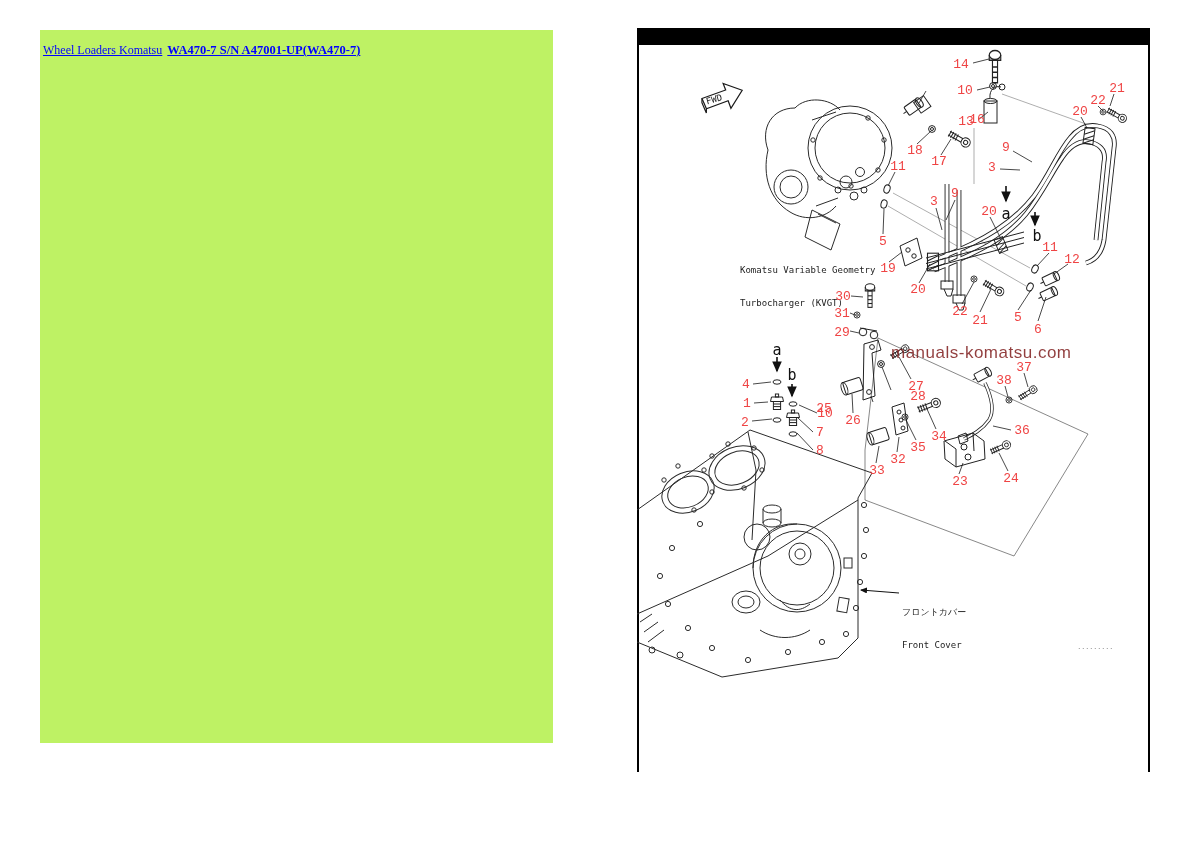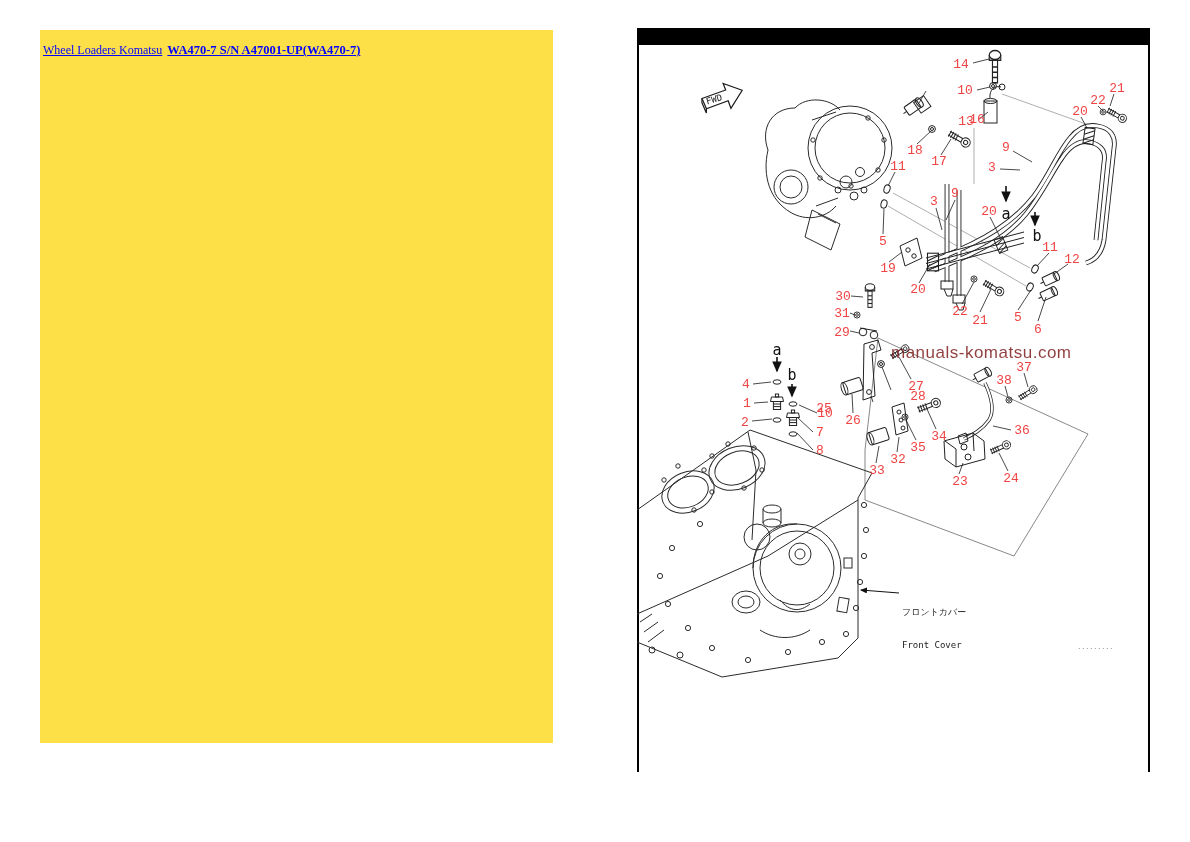--- a/index.html
+++ b/index.html
@@ -6,7 +6,7 @@
   .page{position:relative;width:1190px;height:842px;background:#fff;overflow:hidden;
         font-family:"Liberation Sans",sans-serif;}
   
-  .left-panel{position:absolute;left:40px;top:30px;width:513px;height:713px;background:#fde047;}
+  .left-panel{position:absolute;left:40px;top:30px;width:513px;height:713px;background:#bef264;}
   .link-row{position:absolute;left:3px;top:13px;white-space:nowrap;
             font-family:"Liberation Serif",serif;font-size:12px;}
   .link-row a{color:#0000ff;text-decoration:underline;}

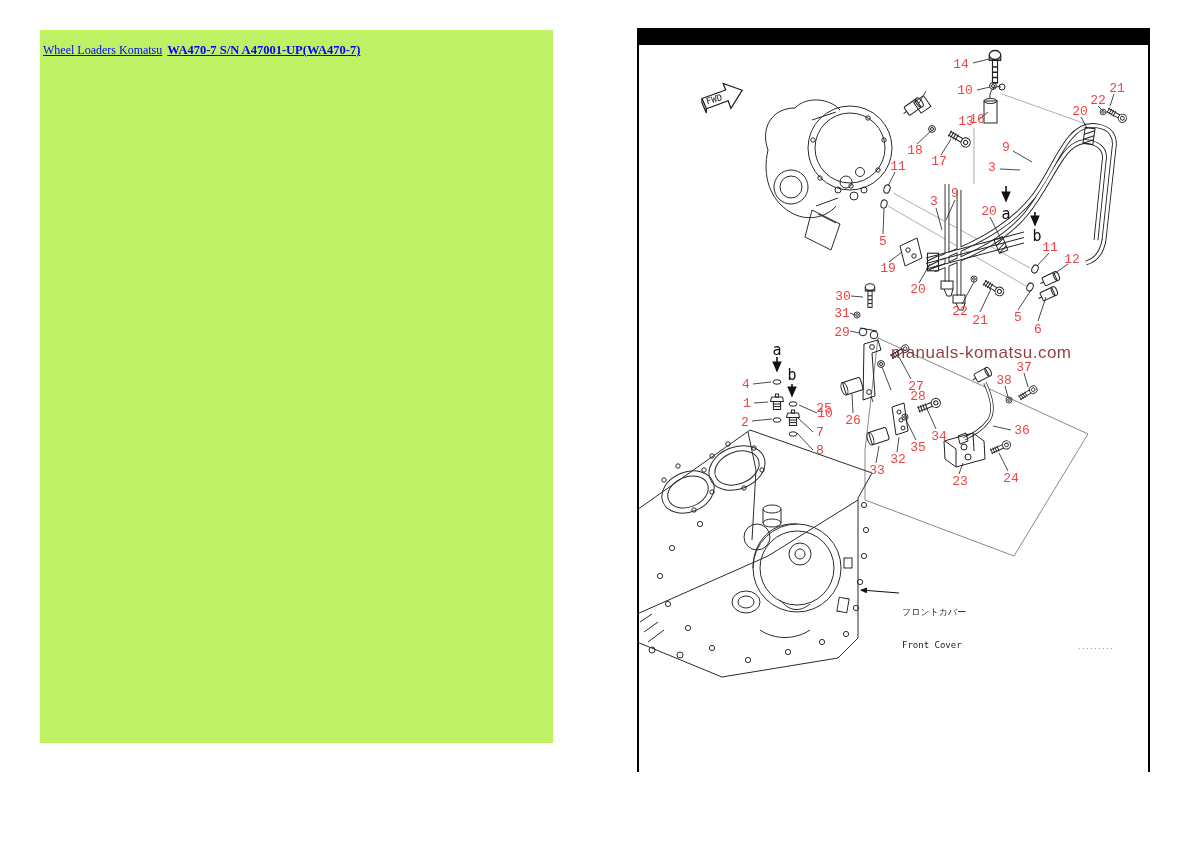--- a/index.html
+++ b/index.html
@@ -369,6 +369,10 @@
     </g>
   </svg>
 
+  <div class="caption" style="left:740px;top:243px;">
+    <div>Komatsu Variable Geometry</div>
+    <div>Turbocharger (KVGT)</div>
+  </div>
 
   <div class="watermark">manuals-komatsu.com</div>
 

